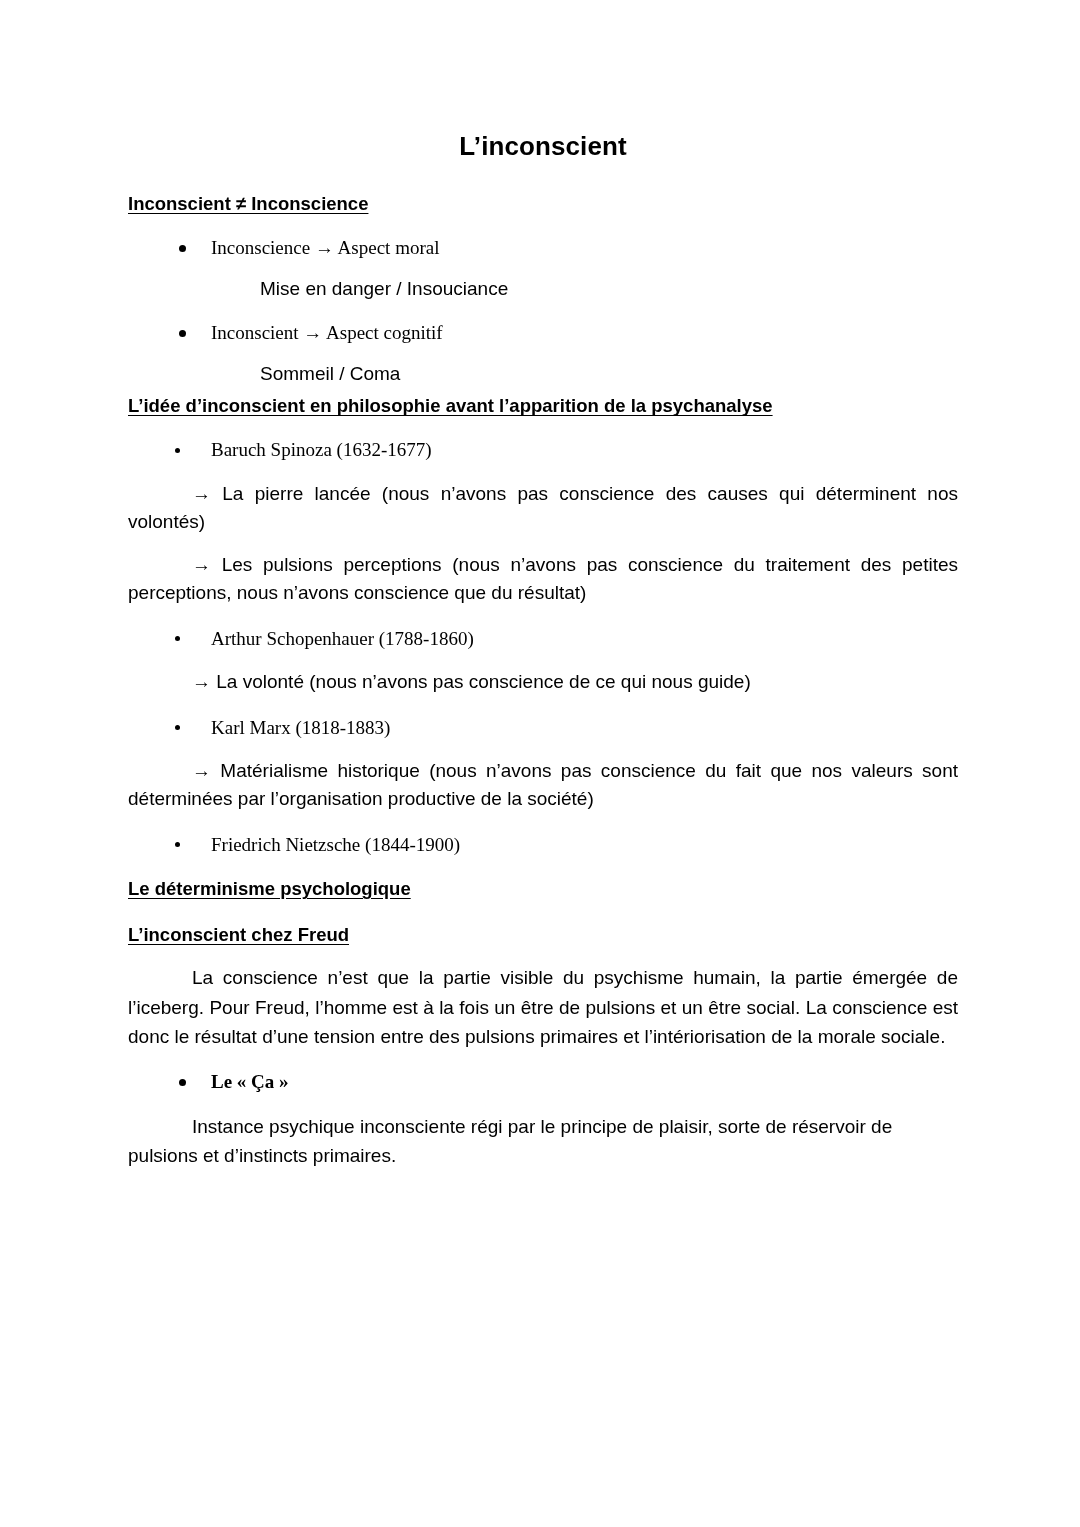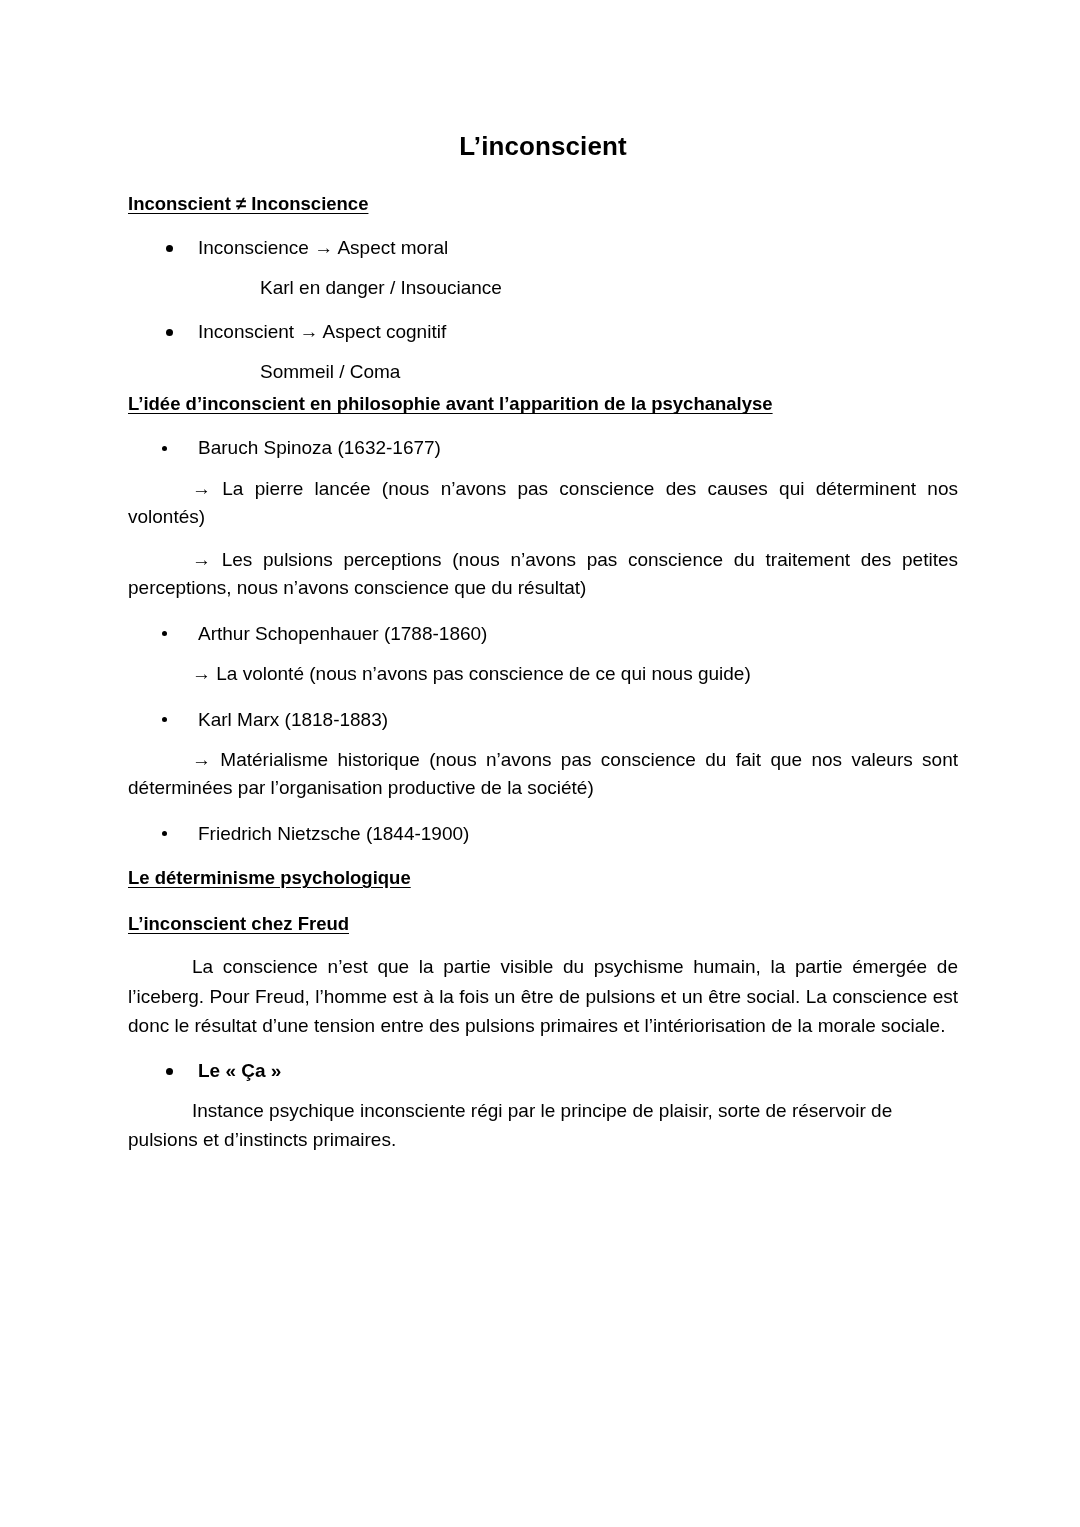--- a/index.html
+++ b/index.html
@@ -50,8 +50,9 @@
 
   ul.bullets {
     list-style: none;
-    margin: 4px;
+    margin: 17px;
     padding: 0;
+    font-family: Liberation Serif, serif;
   }
   ul.bullets li {
     position: relative;

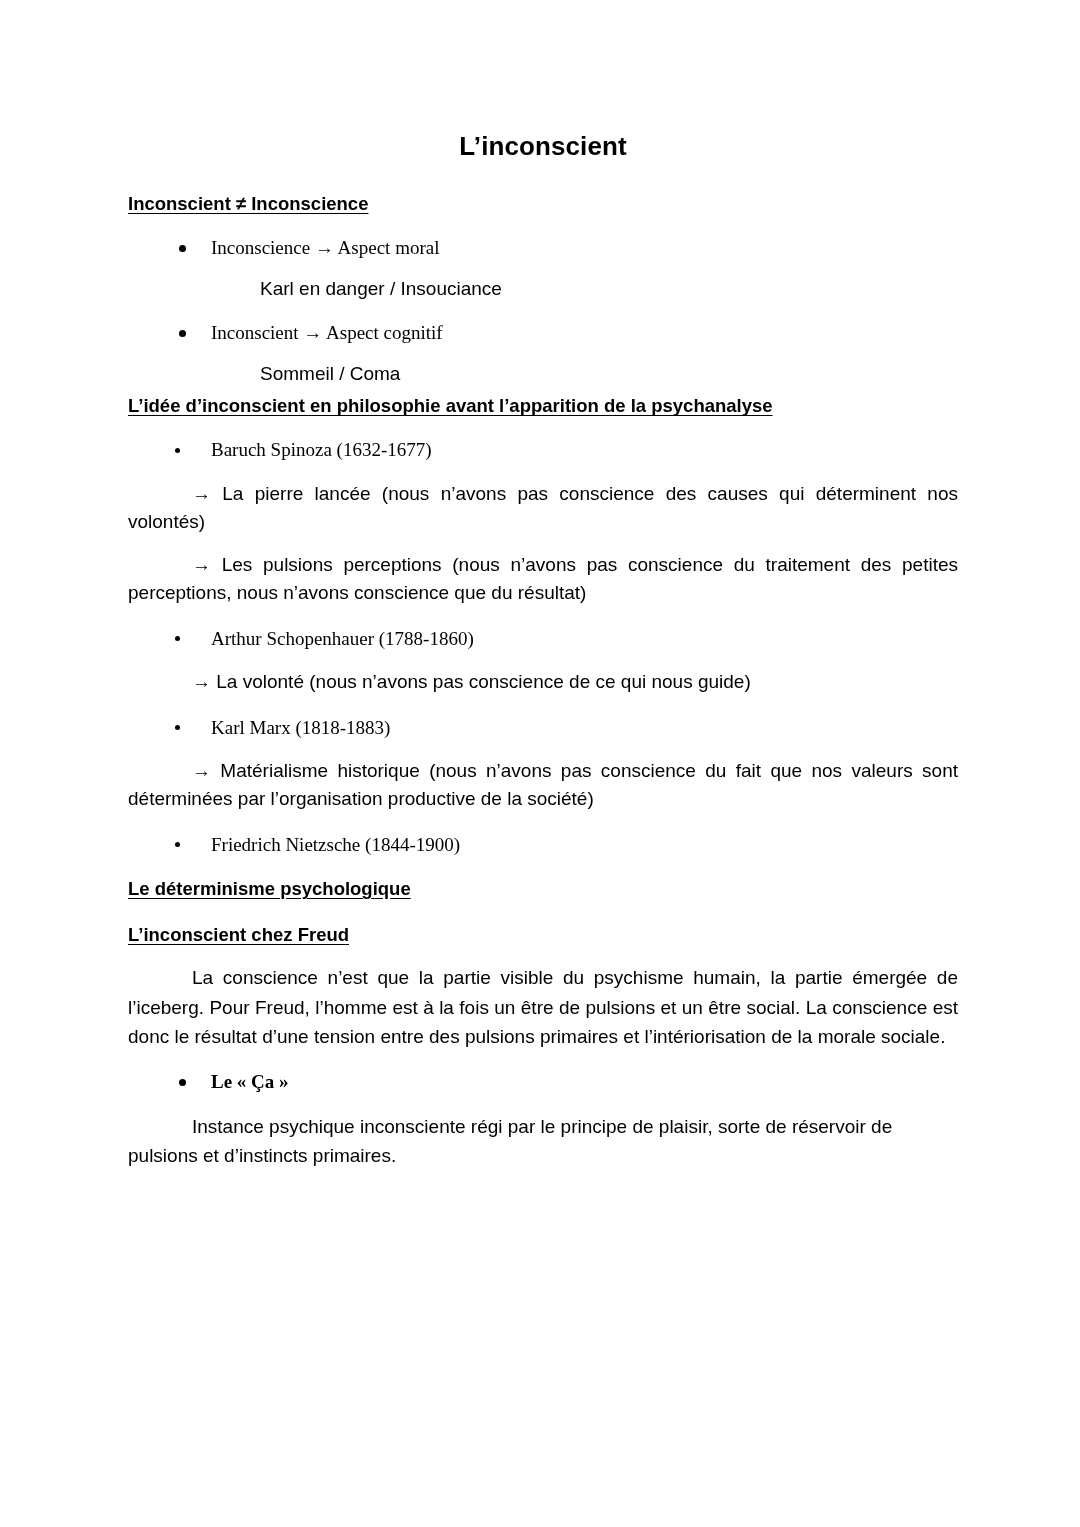--- a/index.html
+++ b/index.html
@@ -136,7 +136,7 @@
         <span>Inconscience → Aspect moral</span>
       </li>
     </ul>
-    <p class="subline">Karl en danger / Insouciance</p>
+    <p class="subline">Mise en danger / Insouciance</p>
 
     <ul class="bullets">
       <li>

